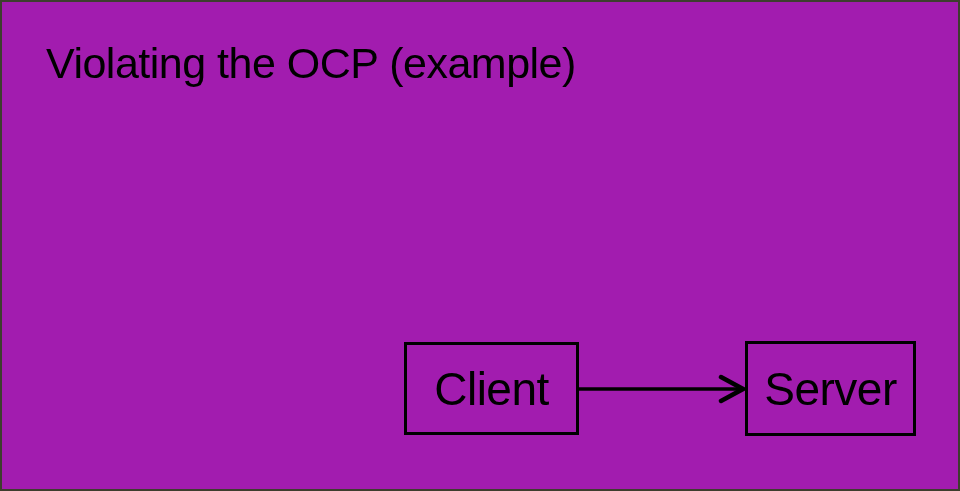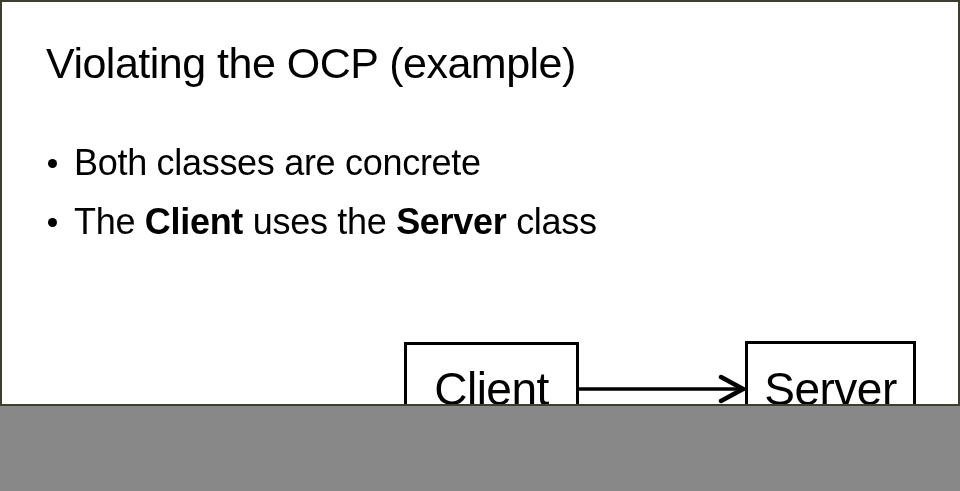--- a/index.html
+++ b/index.html
@@ -11,9 +11,9 @@
   .slide {
     position: relative;
     width: 960px;
-    height: 406px;
+    height: 491px;
     box-sizing: border-box;
-    background: #ffffff;
+    background: #a21caf;
     border: 2px solid #3E3E2E;
     overflow: hidden;
     color: #000000;

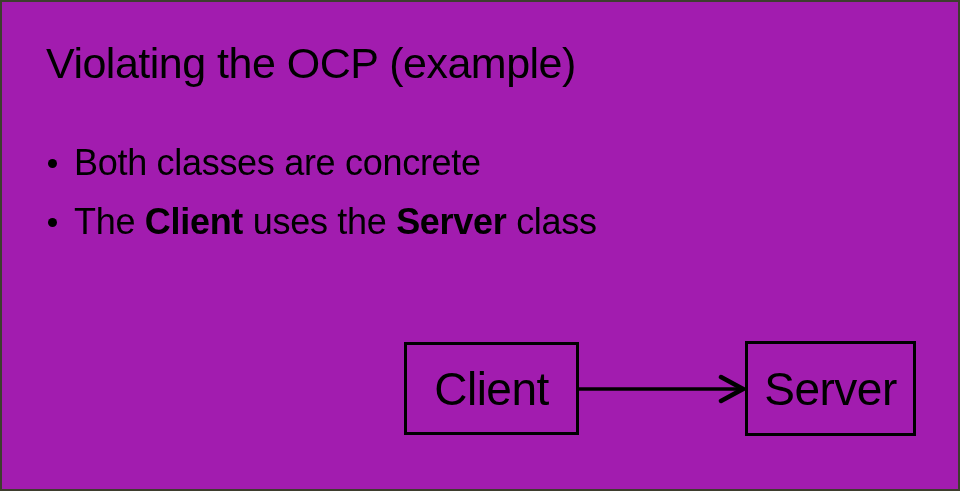--- a/index.html
+++ b/index.html
@@ -92,19 +92,6 @@
 
   <h1 class="title">Violating the OCP (example)</h1>
 
-  <div class="bullets">
-
-    <div class="bullet-line">
-      <span class="bullet-dot"></span>
-      <span>Both classes are concrete</span>
-    </div>
-
-    <div class="bullet-line">
-      <span class="bullet-dot"></span>
-      <span>The </span><span class="seg-bold">Client</span><span> uses the </span><span class="seg-bold">Server</span><span> class</span>
-    </div>
-
-  </div>
 
   <div class="uml-box client-box">
     <span>Client</span>

